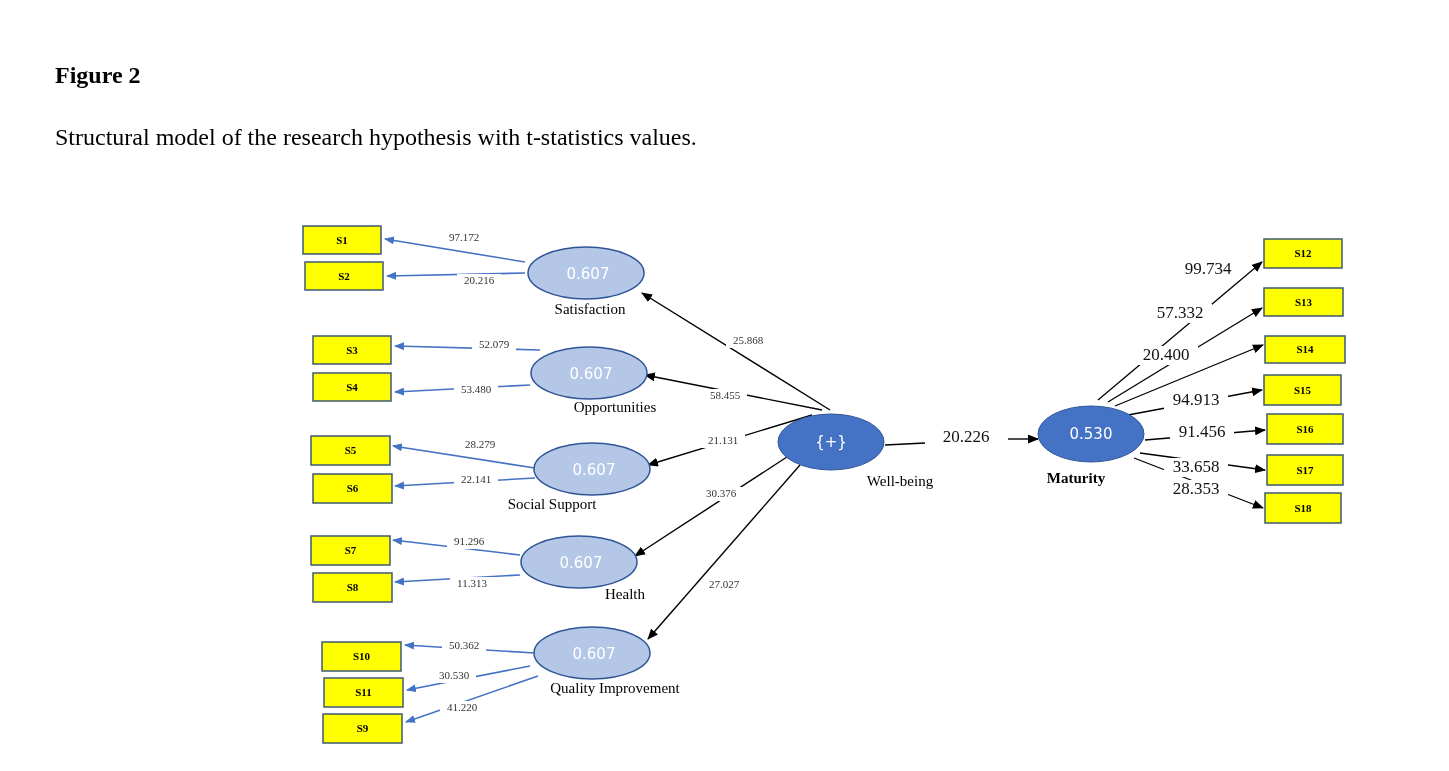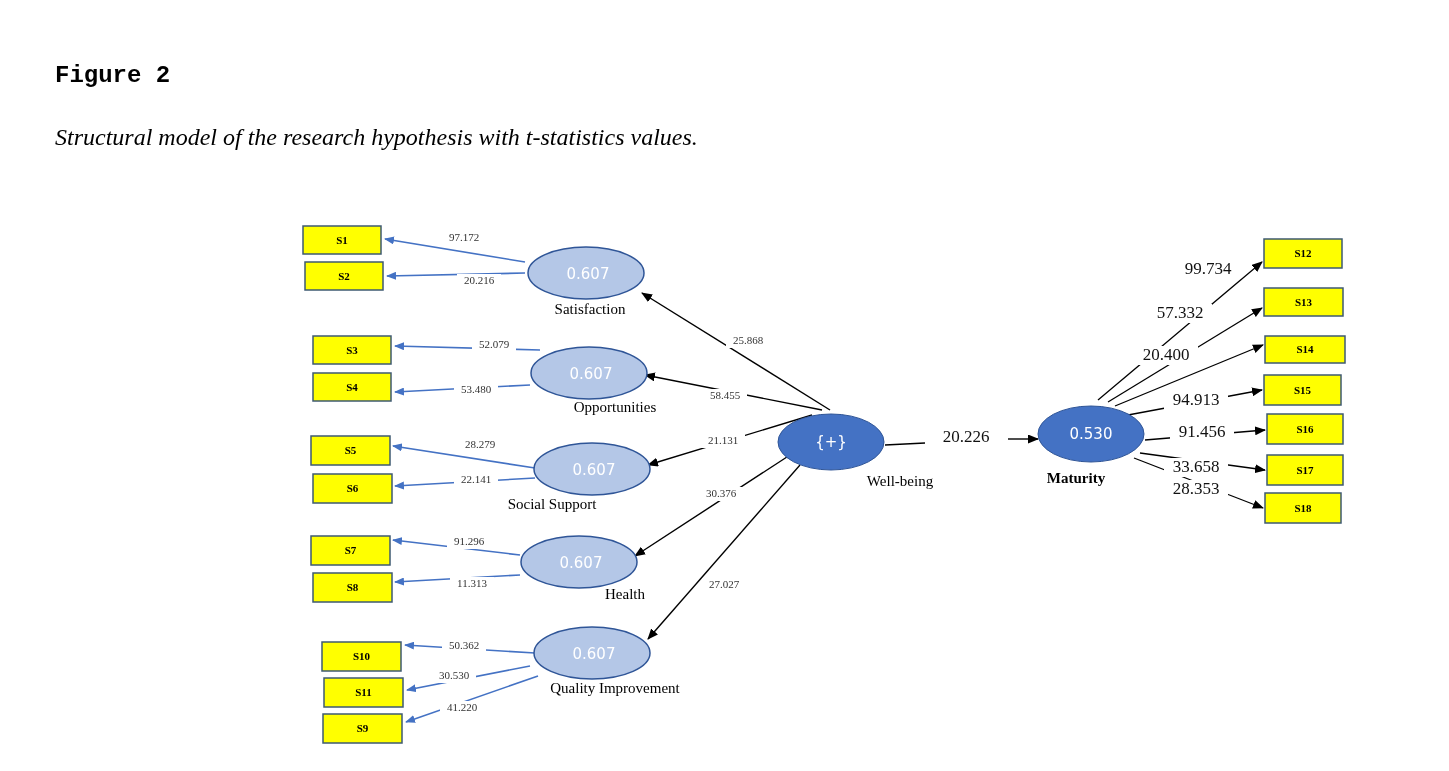--- a/index.html
+++ b/index.html
@@ -4,7 +4,7 @@
 <style>
   html, body { margin: 0; padding: 0; background: #ffffff; }
   body { width: 1449px; height: 771px; position: relative; overflow: hidden; font-family: "Liberation Serif", serif; color: #000; }
-  .fig-title { position: absolute; left: 55px; top: 62px; font-weight: bold; font-size: 24px; font-family: Liberation Mono, monospace; }
+  .fig-title { position: absolute; left: 55px; top: 62px; font-weight: bold; font-size: 24px; font-family: Liberation Serif, serif; }
   .fig-caption { position: absolute; left: 55px; top: 124px; font-style: italic; font-size: 24px; font-family: "Liberation Serif", serif; }
   svg#diagram { position: absolute; left: 0; top: 0; }
   .ind-text { font-family: "Liberation Serif", serif; font-weight: bold; font-size: 11px; fill: #000; }

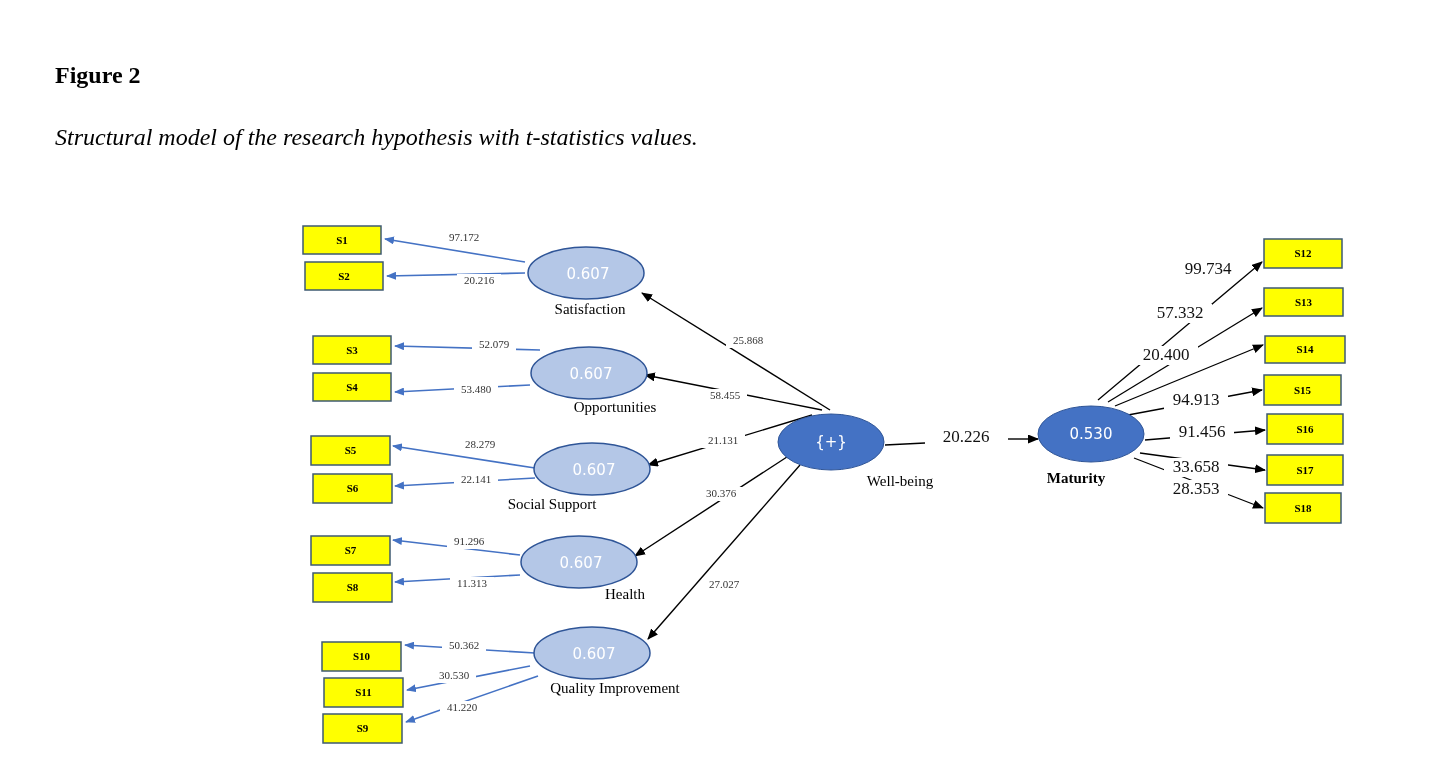--- a/index.html
+++ b/index.html
@@ -5,7 +5,7 @@
   html, body { margin: 0; padding: 0; background: #ffffff; }
   body { width: 1449px; height: 771px; position: relative; overflow: hidden; font-family: "Liberation Serif", serif; color: #000; }
   .fig-title { position: absolute; left: 55px; top: 62px; font-weight: bold; font-size: 24px; font-family: Liberation Serif, serif; }
-  .fig-caption { position: absolute; left: 55px; top: 124px; font-style: italic; font-size: 24px; font-family: "Liberation Serif", serif; }
+  .fig-caption { position: absolute; left: 55px; top: 124px; font-size: 24px; font-family: "Liberation Serif", serif; }
   svg#diagram { position: absolute; left: 0; top: 0; }
   .ind-text { font-family: "Liberation Serif", serif; font-weight: bold; font-size: 11px; fill: #000; }
   .lv-value { font-family: "DejaVu Sans", sans-serif; font-size: 15px; fill: #ffffff; }

